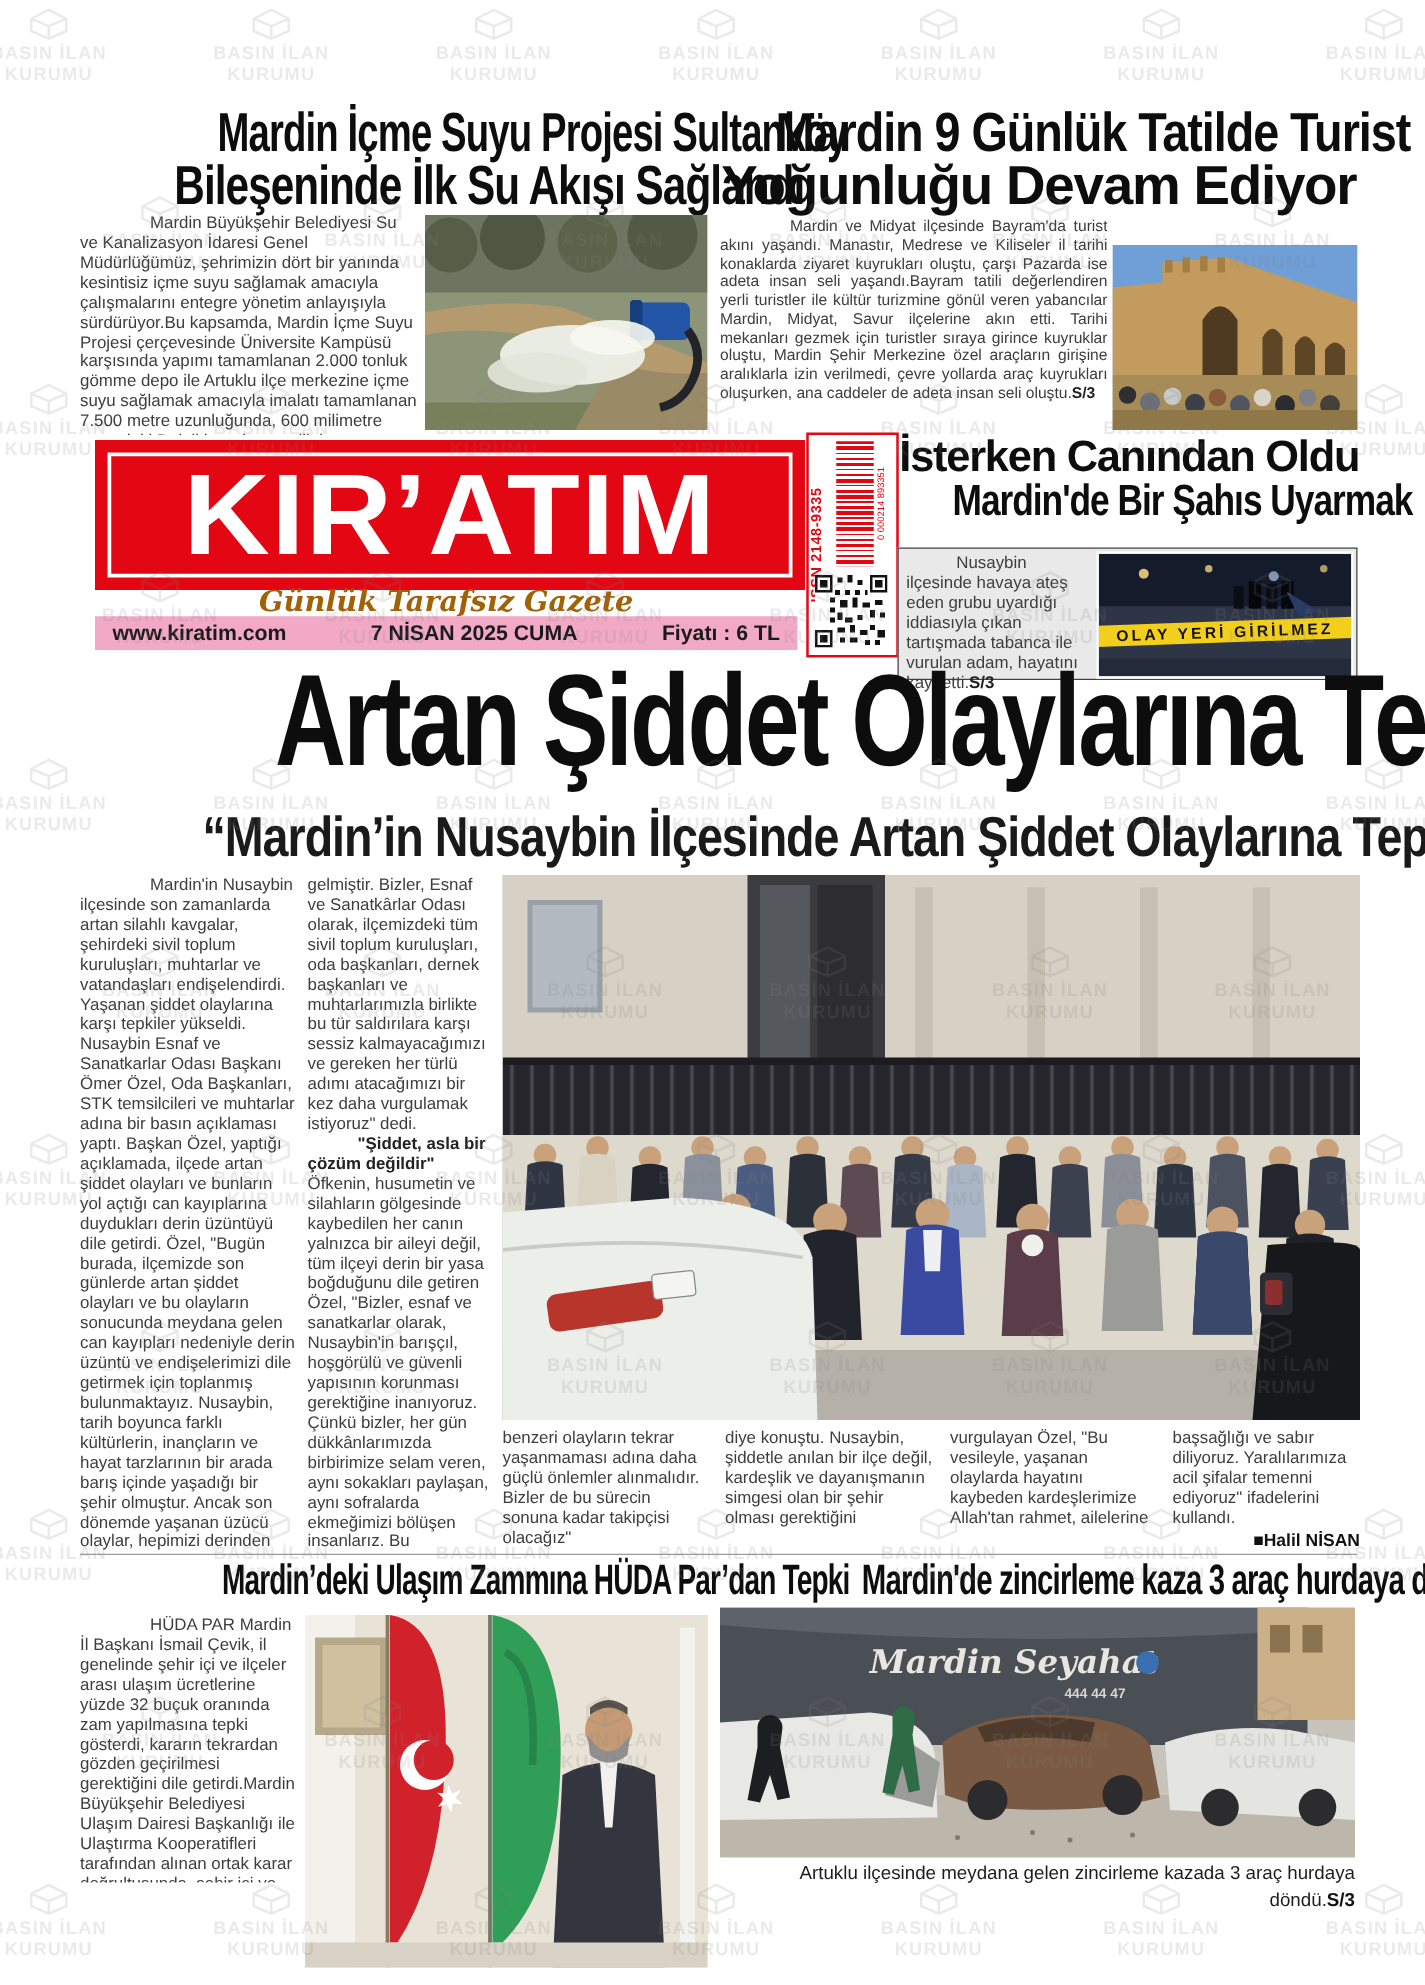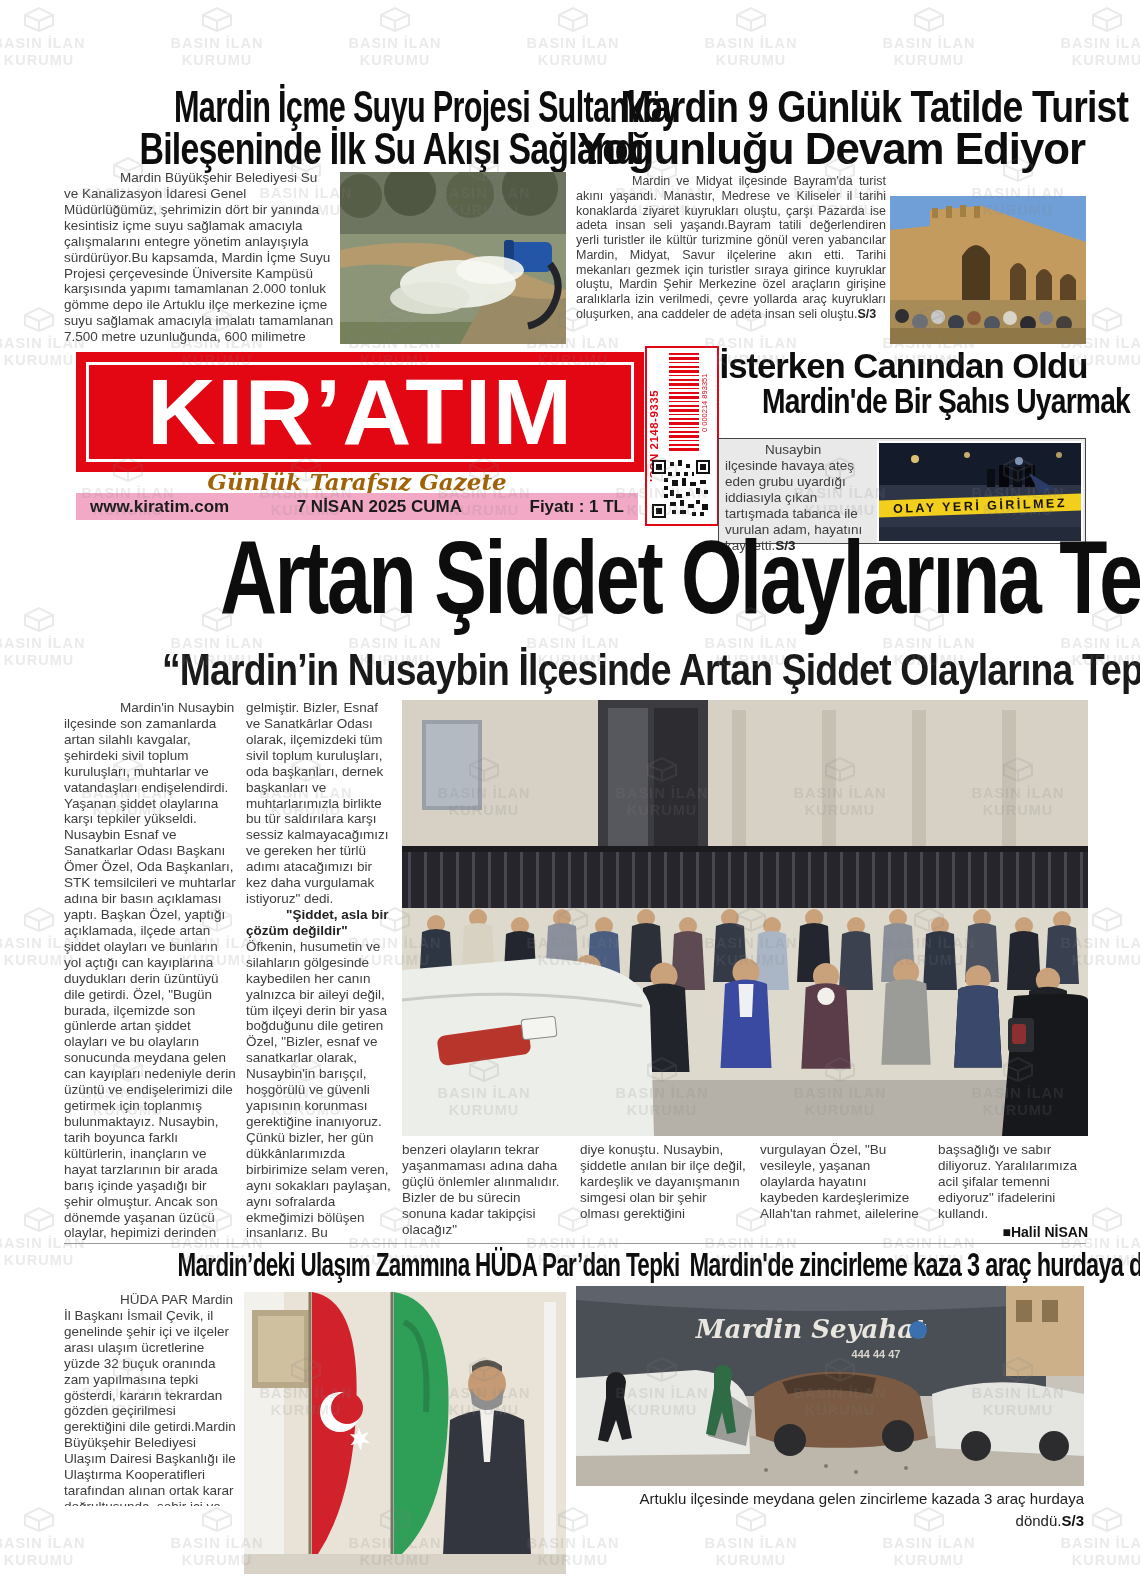--- a/index.html
+++ b/index.html
@@ -130,7 +130,7 @@
   <div class="abs pinkband" style="left:76px;top:493px;width:534px;height:27px;">
     <span>www.kiratim.com</span>
     <span>7 NİSAN 2025 CUMA</span>
-    <span>Fiyatı : 1 TL</span>
+    <span>Fiyatı : 6 TL</span>
   </div>
   <div class="abs issn-box" style="left:645px;top:346px;width:70px;height:176px;">
     <div class="issn-label">ISSN 2148-9335</div>

